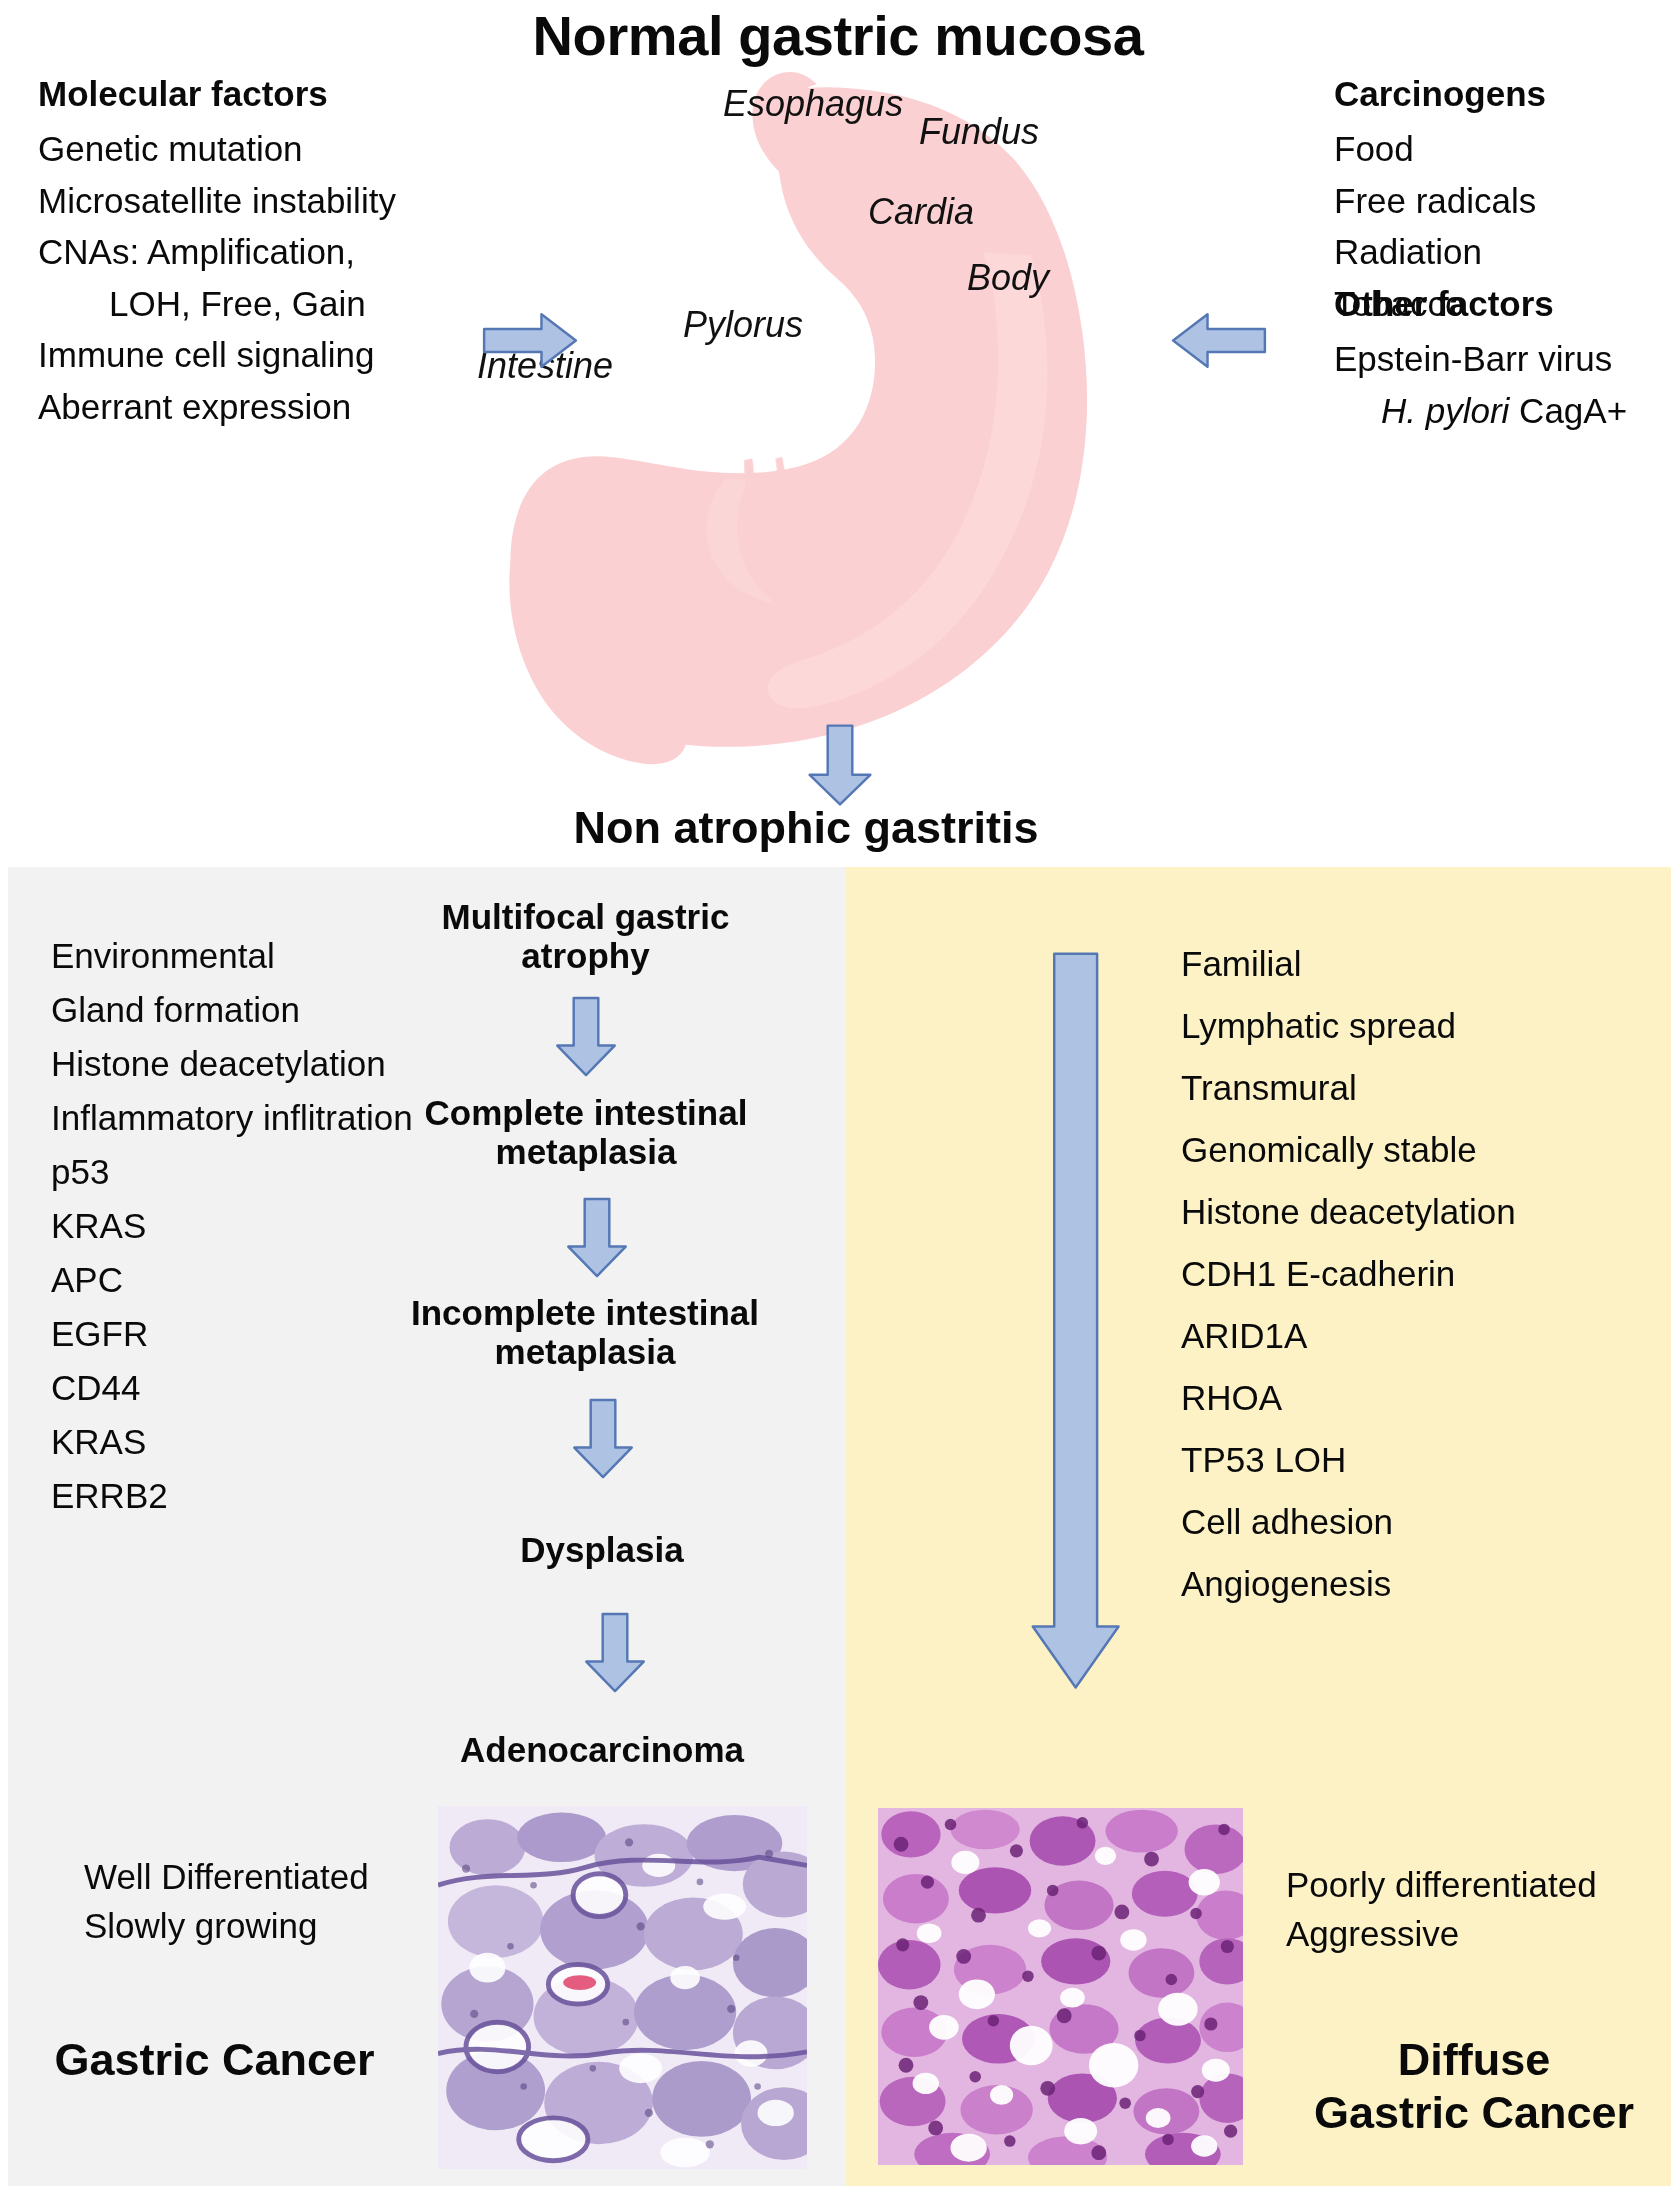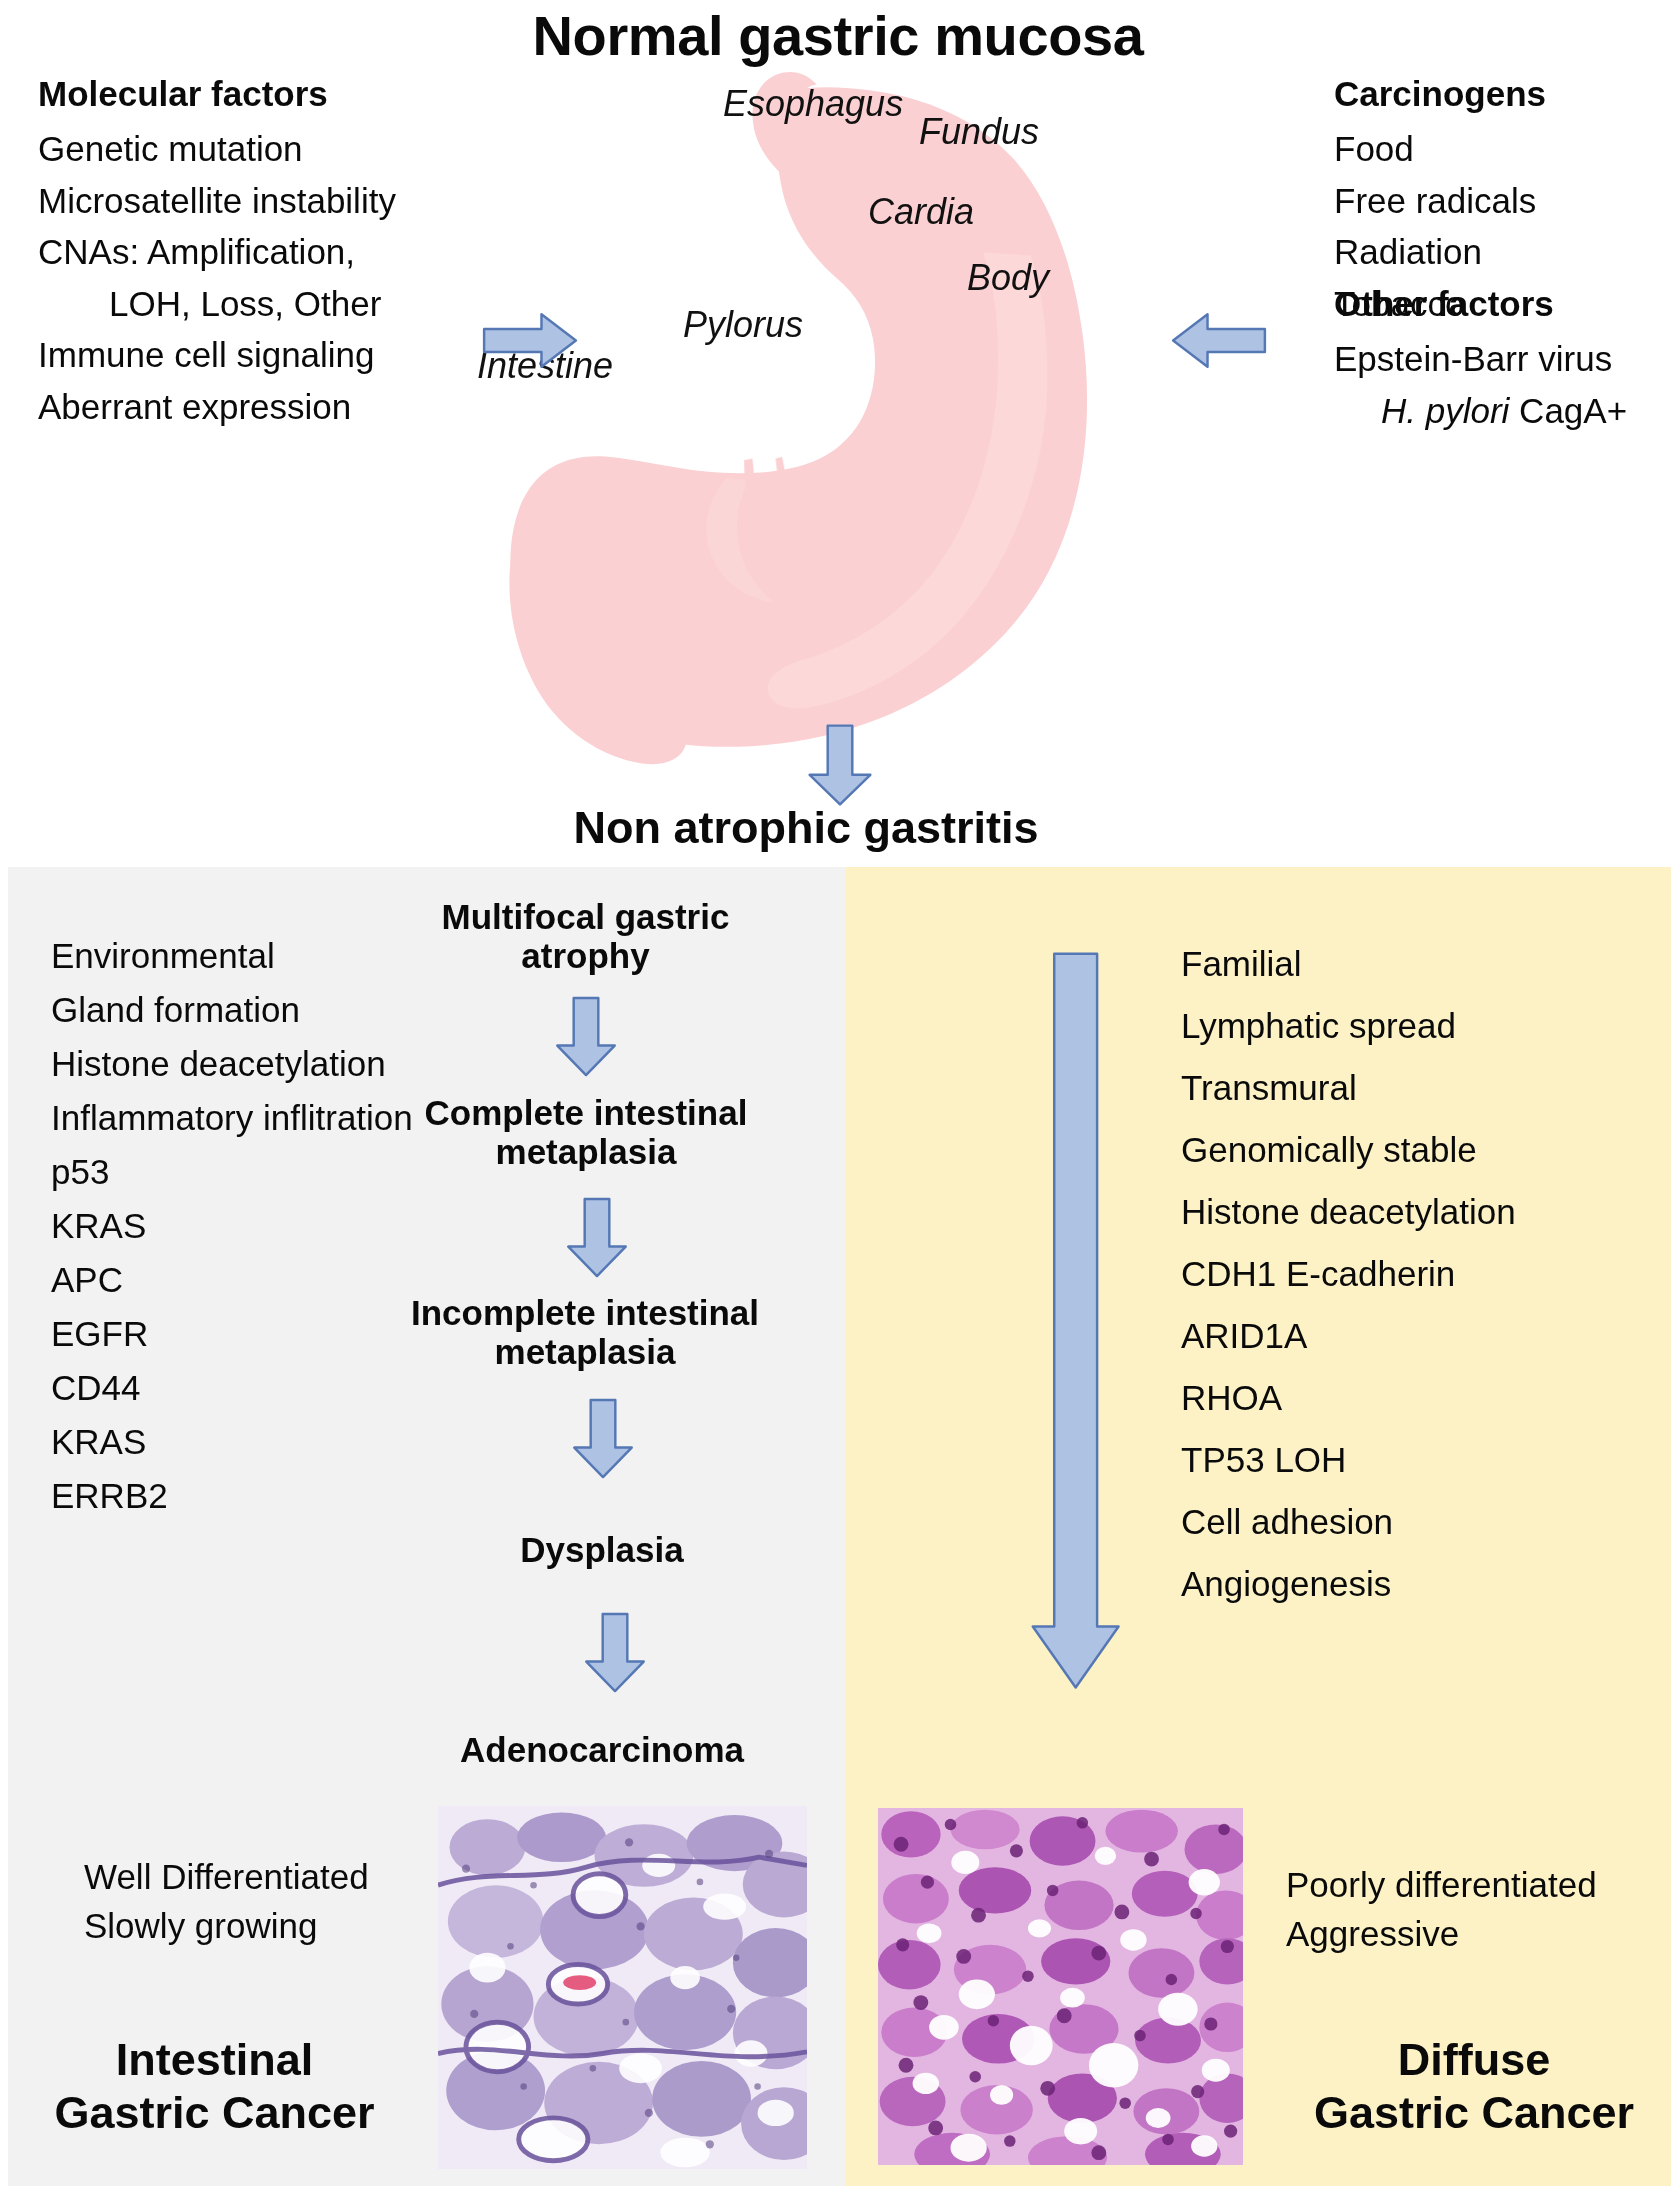--- a/index.html
+++ b/index.html
@@ -144,7 +144,7 @@
     <div class="factor-line" style="margin-top:15px;">Genetic mutation</div>
     <div class="factor-line" style="margin-top:11.5px;">Microsatellite instability</div>
     <div class="factor-line" style="margin-top:11.5px;">CNAs: Amplification,</div>
-    <div class="factor-line" style="margin-top:11.5px; padding-left:71px;">LOH, Loss, Other</div>
+    <div class="factor-line" style="margin-top:11.5px; padding-left:71px;">LOH, Free, Gain</div>
     <div class="factor-line" style="margin-top:11.5px;">Immune cell signaling</div>
     <div class="factor-line" style="margin-top:11.5px;">Aberrant expression</div>
   </div>

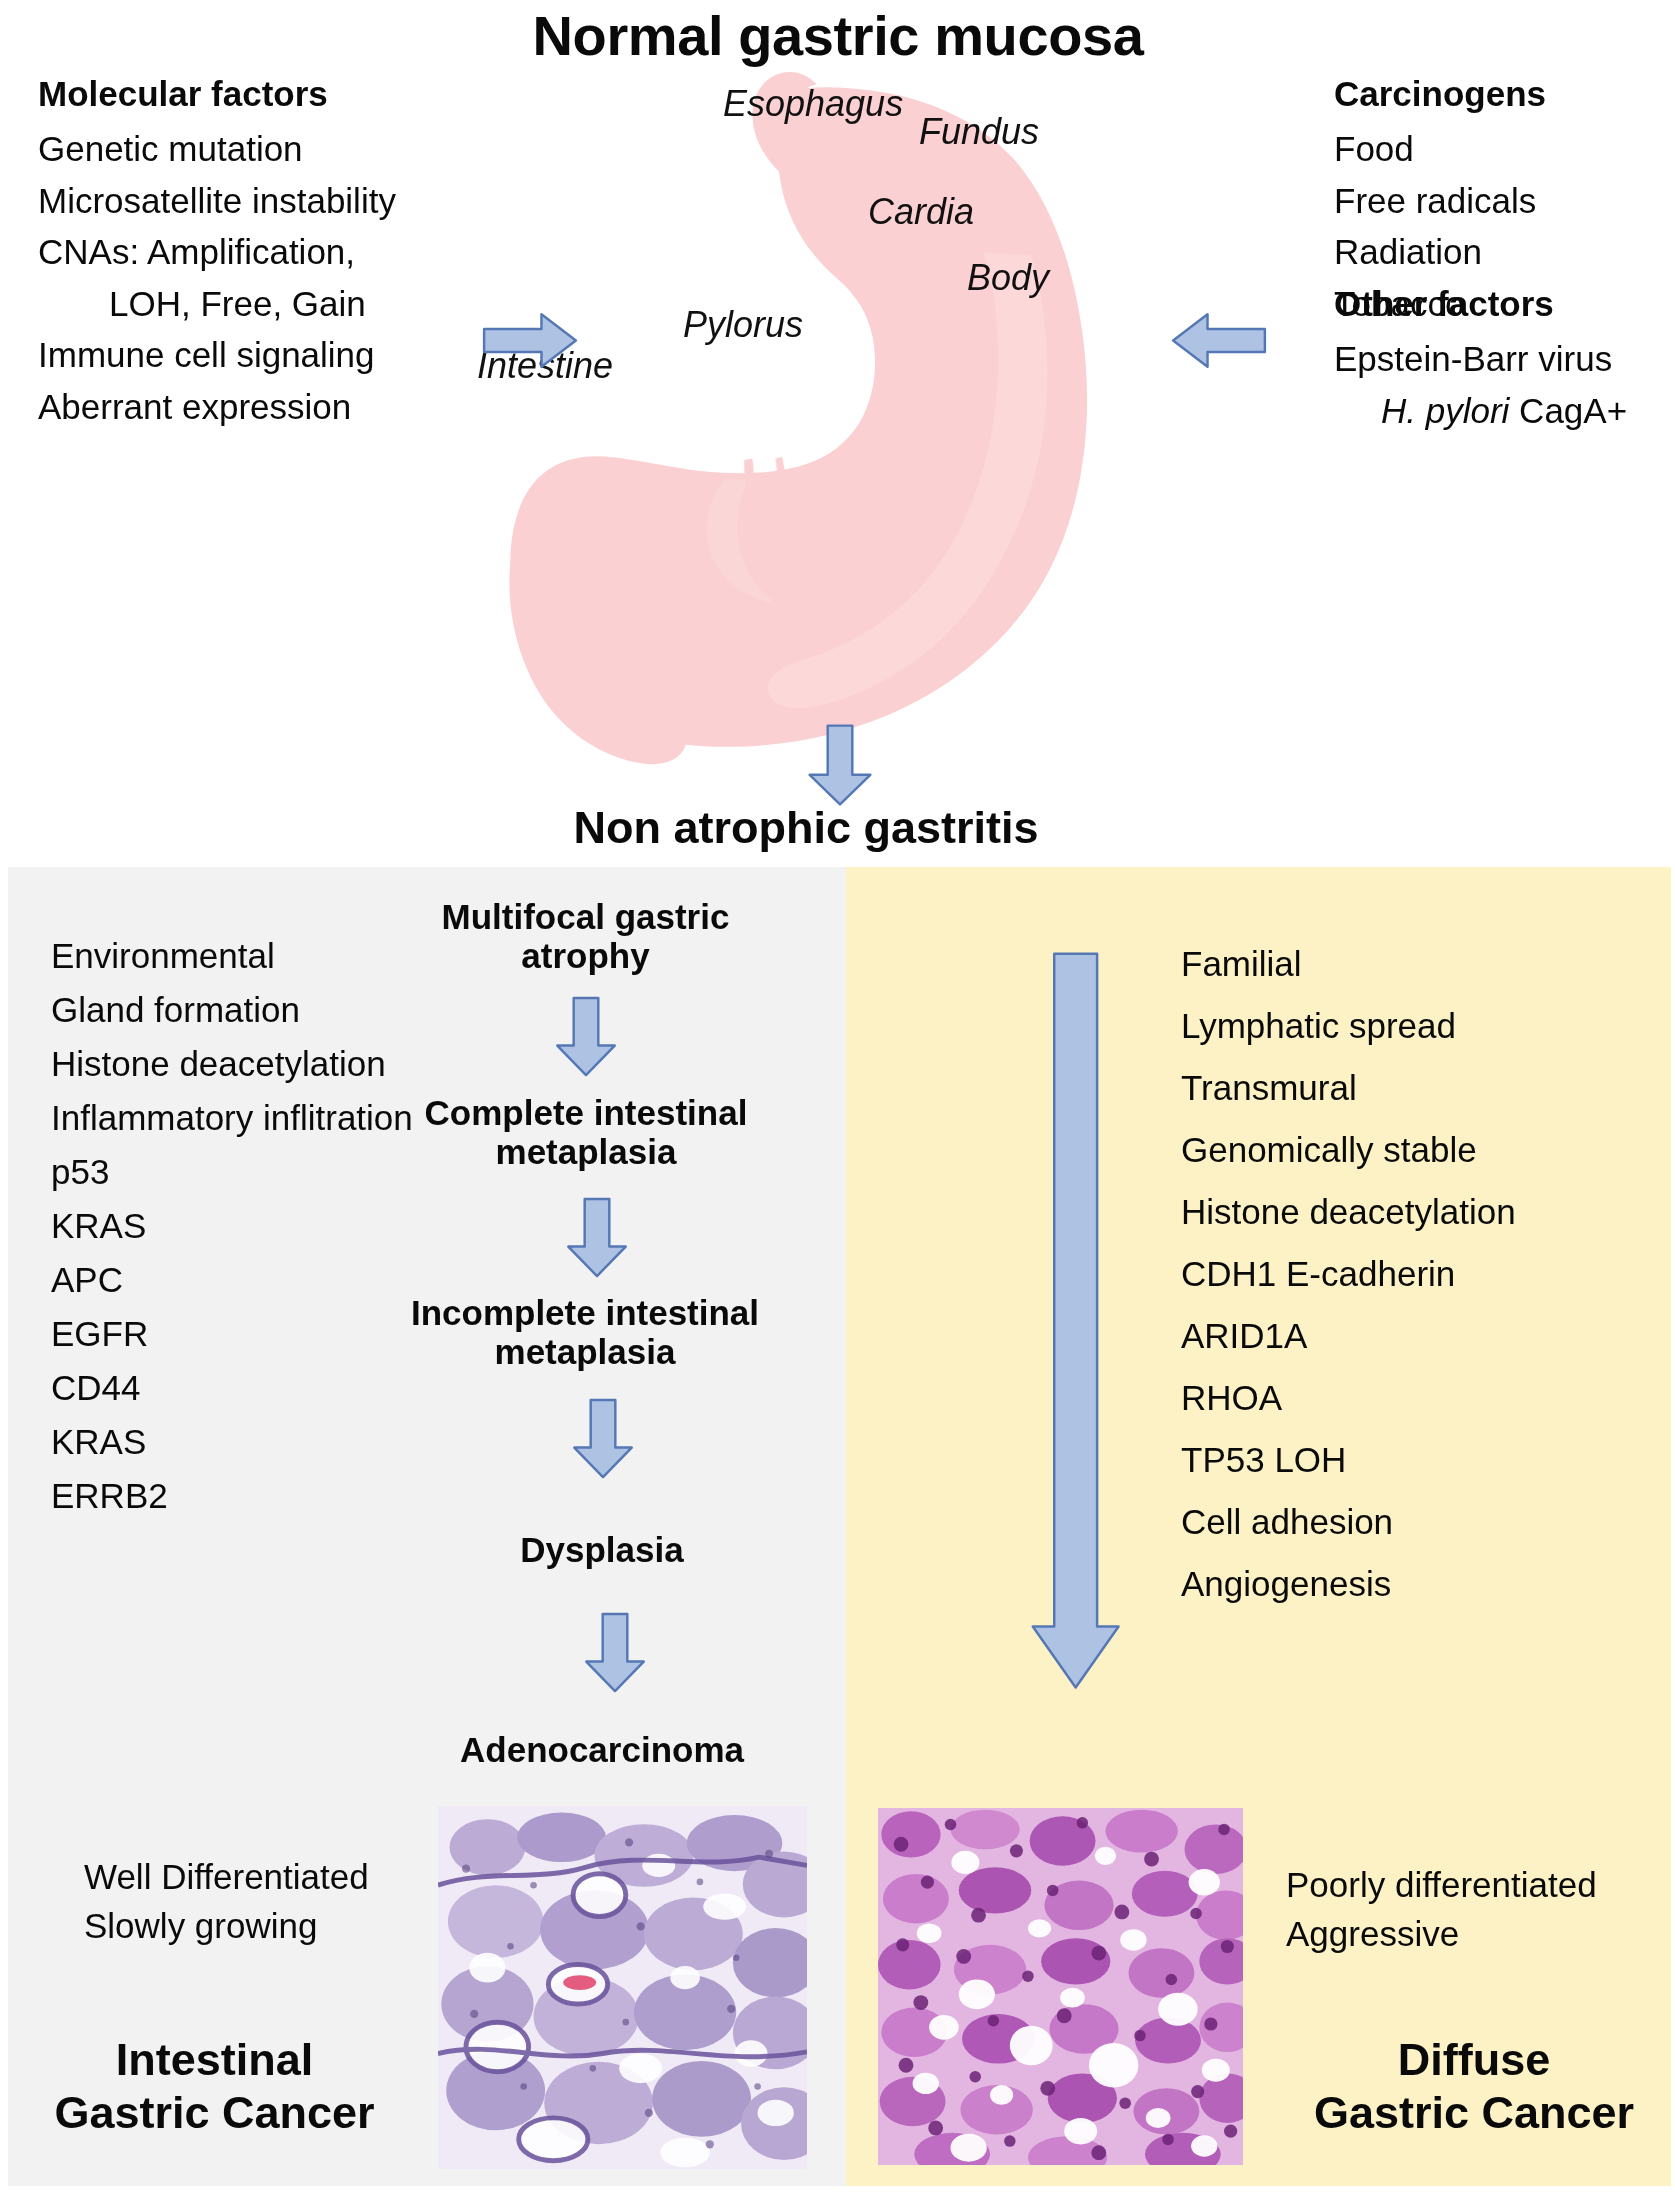--- a/index.html
+++ b/index.html
@@ -298,7 +298,6 @@
   </div>
 
   <div class="abs cancer-title" style="left:16.5px; top:2033px; width:396px;">
-    <div>Intestinal</div>
     <div>Gastric Cancer</div>
   </div>
 

